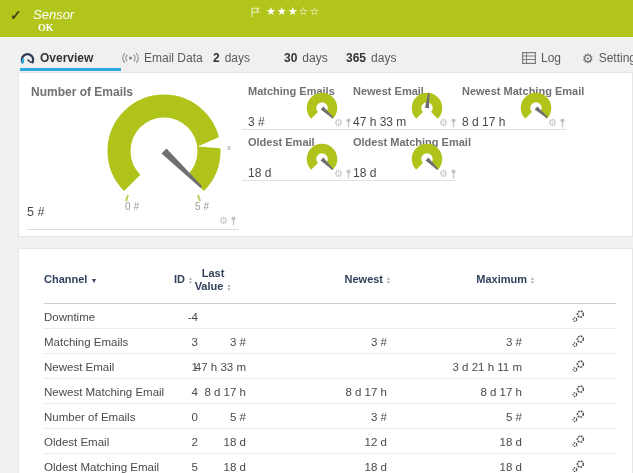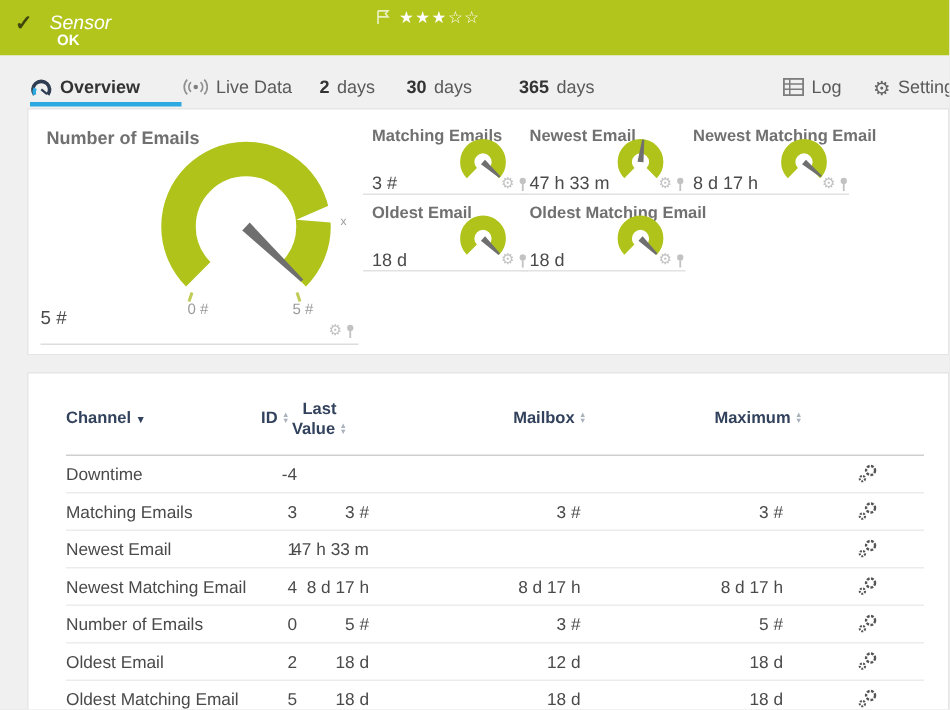--- a/index.html
+++ b/index.html
@@ -14,7 +14,7 @@
   .hdr .title { position:absolute; left:79px; top:5px; font-size:15px; font-weight:bold; color:#ffffff; }
   .hdr .flag  { position:absolute; left:250px; top:4px; }
   .hdr .stars { position:absolute; left:266px; top:5px; font-size:11px; color:#ffffff; letter-spacing:1px; }
-  .hdr .ok    { position:absolute; left:38px; top:22px; font-size:10px; font-weight:bold; color:#ffffff; }
+  .hdr .ok    { position:absolute; left:38px; top:22px; font-size:10px; font-weight:bold; color:#ffffff;font-family:Liberation Serif, serif; }
 
   
   .tabs { position:absolute; left:0; top:37px; width:633px; height:35px; background:#f0f0f0; }

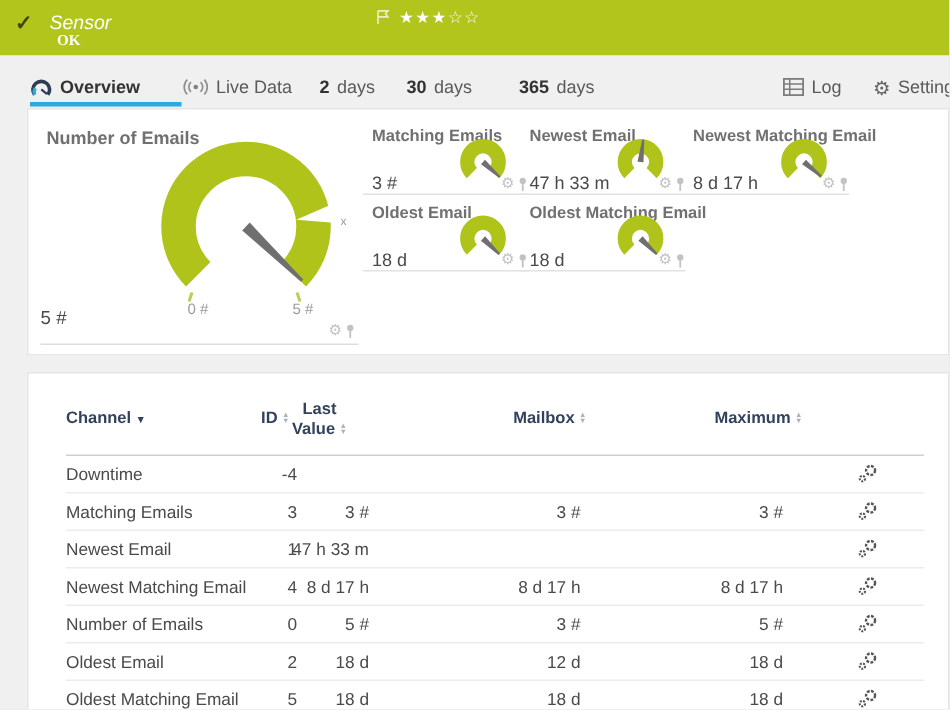--- a/index.html
+++ b/index.html
@@ -106,7 +106,7 @@
         <path d="M5.6,2.6 A4.6,4.6 0 0 0 5.6,9.4 M12.4,2.6 A4.6,4.6 0 0 1 12.4,9.4" stroke="#909090" stroke-width="1.2" fill="none"></path>
         <path d="M3,0.8 A7.4,7.4 0 0 0 3,11.2 M15,0.8 A7.4,7.4 0 0 1 15,11.2" stroke="#909090" stroke-width="1.2" fill="none"></path>
       </svg>
-      <span>Live Data</span>
+      <span>Email Data</span>
     </div>
     <div class="tab" style="left:213px">
       <span class="num">2</span>

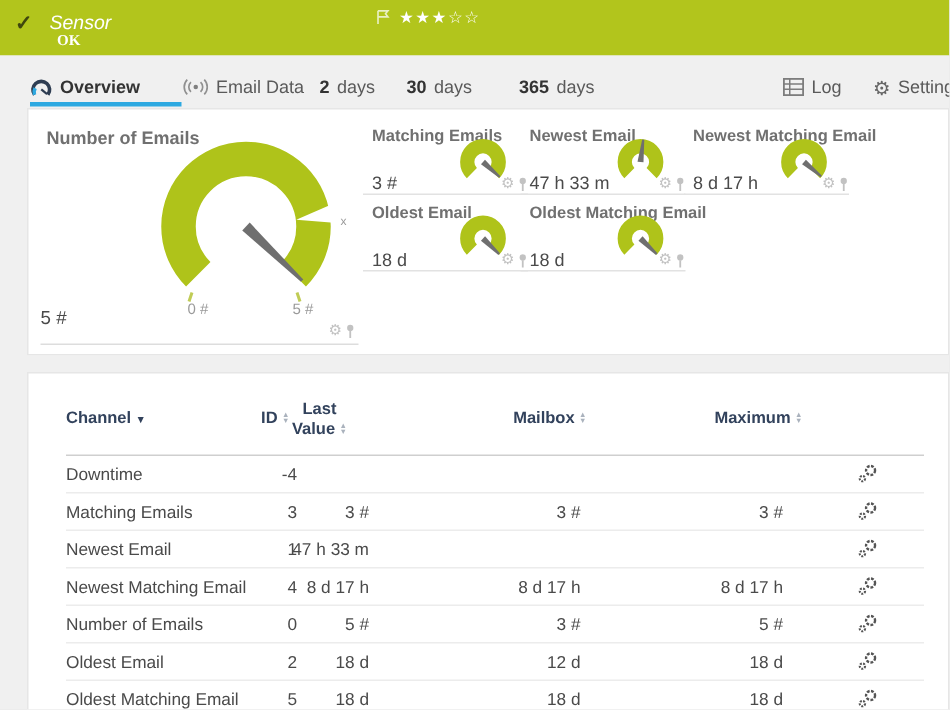--- a/index.html
+++ b/index.html
@@ -112,7 +112,7 @@
       <span class="num">2</span>
         <span>days</span>
     </div>
-    <div class="tab" style="left:271px">
+    <div class="tab" style="left:284px">
       <span class="num">30</span>
         <span>days</span>
     </div>

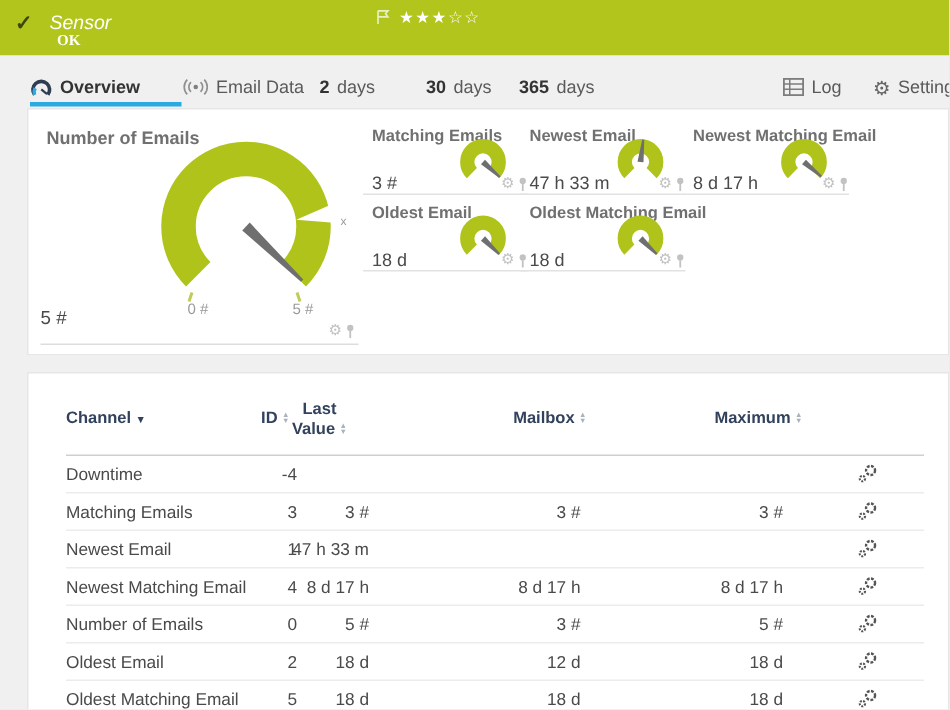--- a/index.html
+++ b/index.html
@@ -268,7 +268,7 @@
           <span>▲</span>
           <span>▼</span>
         </span></div>
-    <div class="th" id="th-min"><span>Mailbox</span><span class="sort">
+    <div class="th" id="th-min"><span>Newest</span><span class="sort">
           <span>▲</span>
           <span>▼</span>
         </span></div>

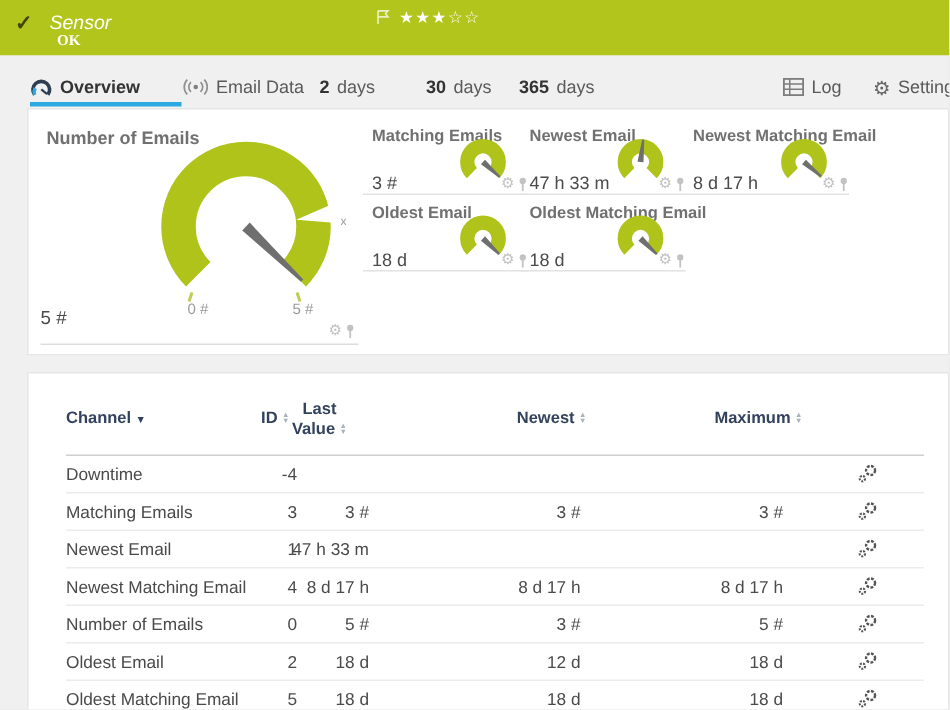--- a/index.html
+++ b/index.html
@@ -306,6 +306,7 @@
         <span class="cell c-ch">Newest Email</span>
         <span class="cell c-id">1</span>
         <span class="cell c-last">47 h 33 m</span>
+        <span class="cell c-max">3 d 21 h 11 m</span>
         <span class="c-gear"><svg width="15" height="15" viewBox="0 0 16 16">
               <circle cx="10" cy="6" r="3.2" fill="none" stroke="#555" stroke-width="1.7" stroke-dasharray="2 1"></circle>
               <circle cx="4.2" cy="11.8" r="1.9" fill="none" stroke="#555" stroke-width="1.5" stroke-dasharray="1.4 0.9"></circle>

